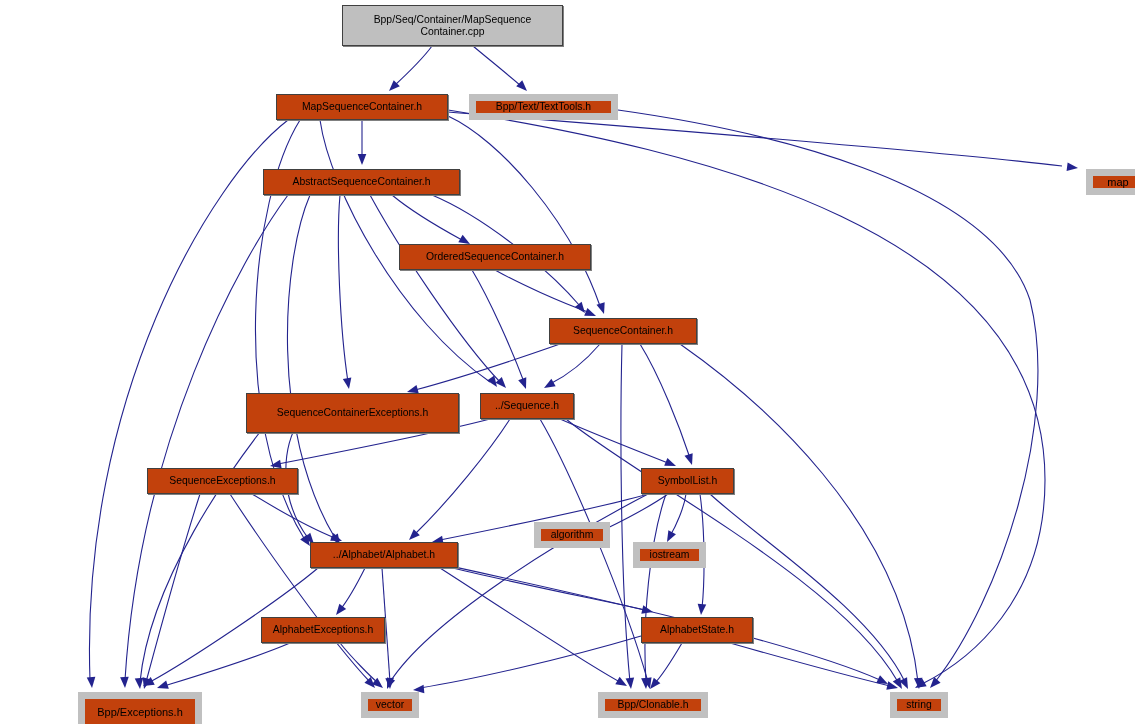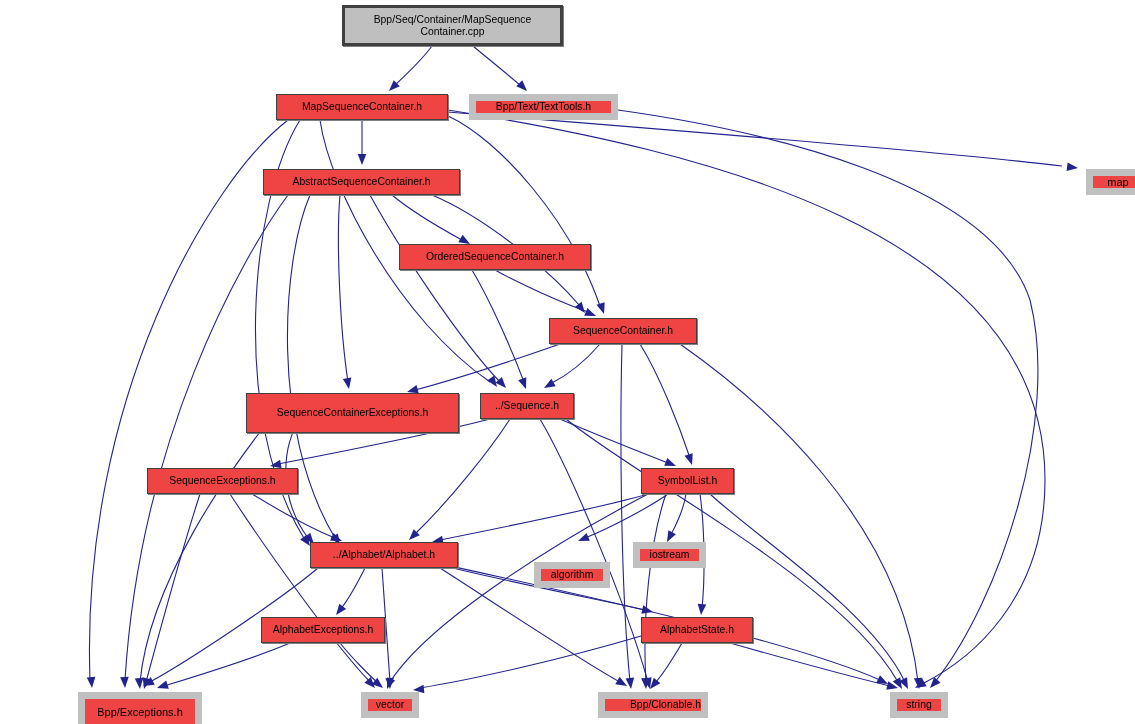--- a/index.html
+++ b/index.html
@@ -39,7 +39,7 @@
   }
   .node.kind-root {
     background: #bfbfbf;
-    border: 3px solid #701a75;
+    border: 1px solid #701a75;
     box-shadow: 1px 1px 0 0 #808080;
   }
   .node.kind-bold {

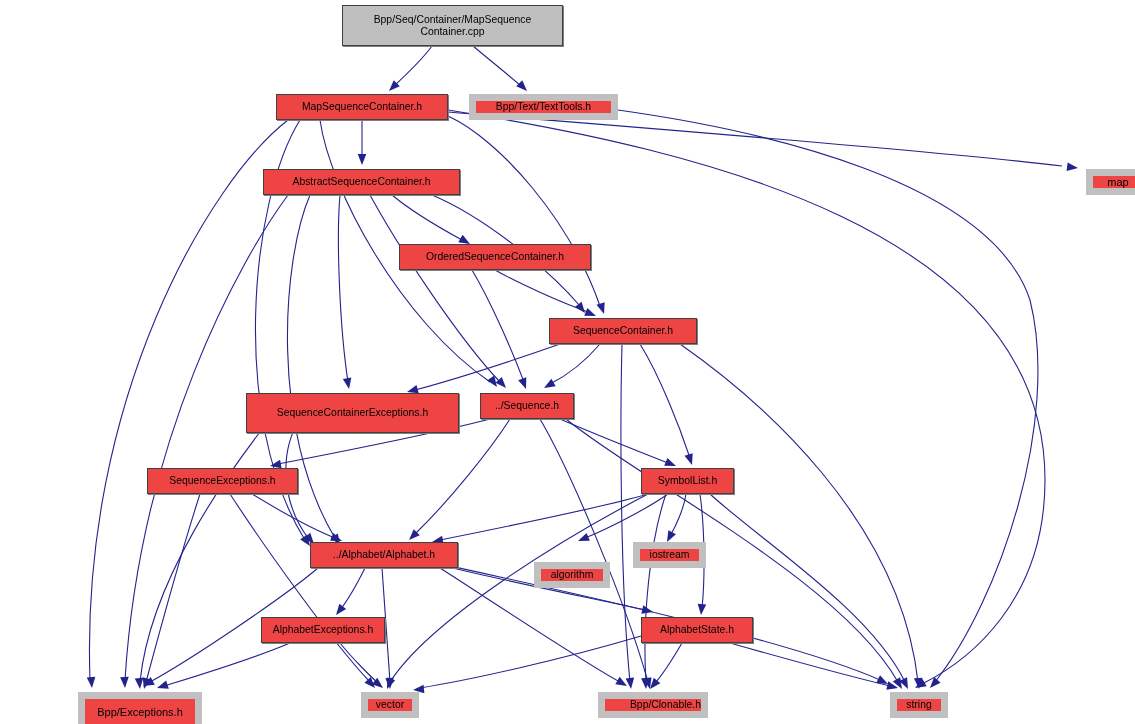--- a/index.html
+++ b/index.html
@@ -34,7 +34,7 @@
     text-align: center;
     line-height: 1.12;
     color: #000000;
-    background: #ef4444;
+    background: #c2410c;
     white-space: pre-line;
   }
   .node.kind-root {

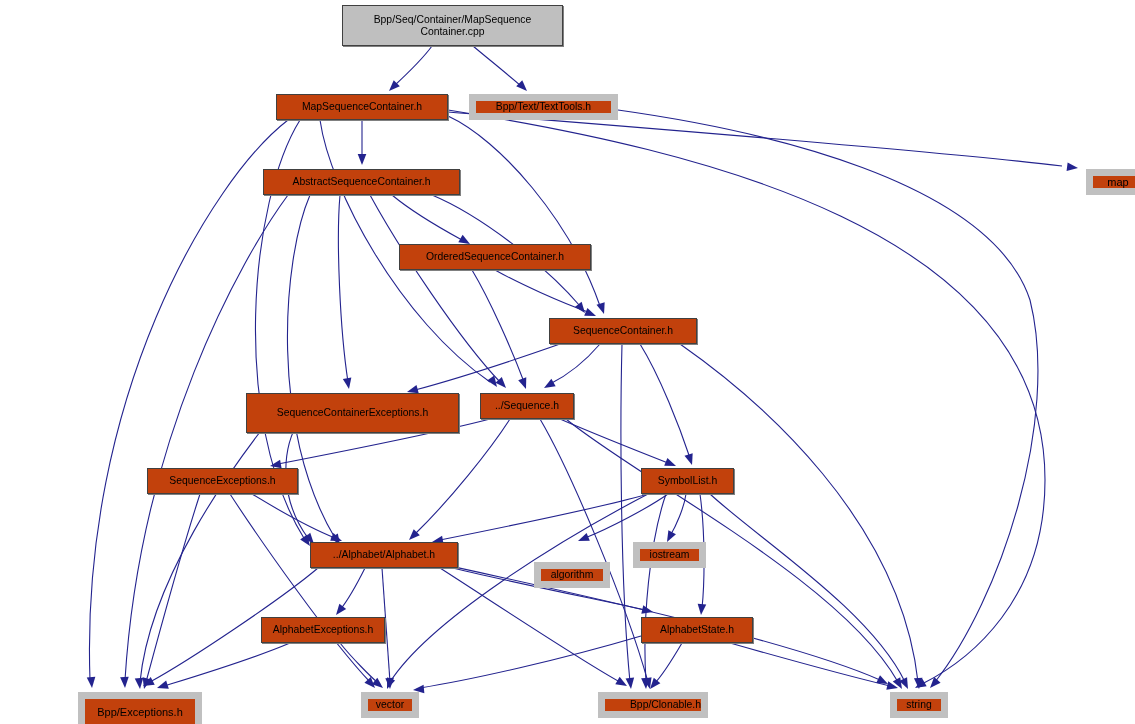--- a/index.html
+++ b/index.html
@@ -283,7 +283,7 @@
       <div class="node kind-bold" title="SequenceExceptions.h" style="left: 147px; top: 468px; width: 151px; height: 26px; font-size: 10.4px; border-color: rgb(64, 64, 64);"><span>SequenceExceptions.h</span></div>
       <div class="node kind-bold" title="SymbolList.h" style="left: 641px; top: 468px; width: 93px; height: 26px; font-size: 10.4px; border-color: rgb(64, 64, 64);"><span>SymbolList.h</span></div>
       <div class="node kind-bold" title="../Alphabet/Alphabet.h" style="left: 310px; top: 542px; width: 148px; height: 26px; font-size: 10.4px; border-color: rgb(64, 64, 64);"><span>../Alphabet/Alphabet.h</span></div>
-      <div class="node kind-plain" title="algorithm" style="left: 534px; top: 562px; width: 76px; height: 26px; font-size: 10.4px; border-color: rgb(192, 192, 192);"><span>algorithm</span></div>
+      <div class="node kind-plain" title="algorithm" style="left: 534px; top: 522px; width: 76px; height: 26px; font-size: 10.4px; border-color: rgb(192, 192, 192);"><span>algorithm</span></div>
       <div class="node kind-plain" title="iostream" style="left: 633px; top: 542px; width: 73px; height: 26px; font-size: 10.4px; border-color: rgb(192, 192, 192);"><span>iostream</span></div>
       <div class="node kind-bold" title="AlphabetExceptions.h" style="left: 261px; top: 617px; width: 124px; height: 26px; font-size: 10.4px; border-color: rgb(64, 64, 64);"><span>AlphabetExceptions.h</span></div>
       <div class="node kind-bold" title="AlphabetState.h" style="left: 641px; top: 617px; width: 112px; height: 26px; font-size: 10.4px; border-color: rgb(64, 64, 64);"><span>AlphabetState.h</span></div>

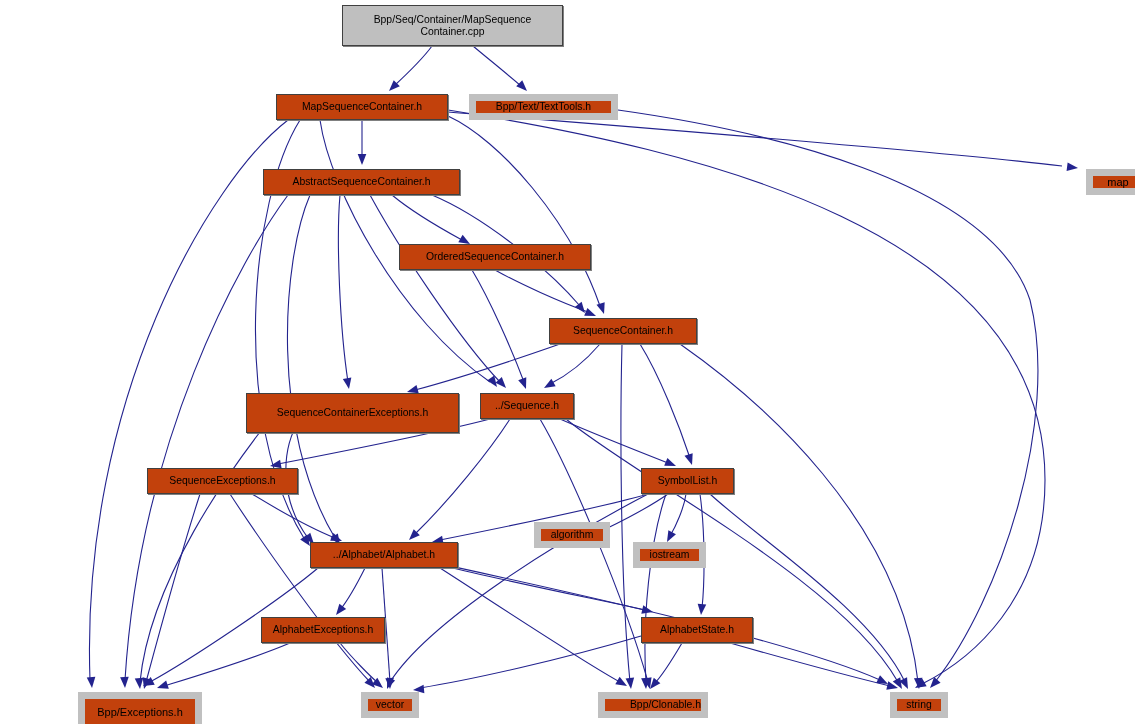--- a/index.html
+++ b/index.html
@@ -289,7 +289,7 @@
       <div class="node kind-bold" title="AlphabetState.h" style="left: 641px; top: 617px; width: 112px; height: 26px; font-size: 10.4px; border-color: rgb(64, 64, 64);"><span>AlphabetState.h</span></div>
       <div class="node kind-plain" title="Bpp/Exceptions.h" style="left: 78px; top: 692px; width: 124px; height: 40px; font-size: 11px; border-color: rgb(192, 192, 192);"><span>Bpp/Exceptions.h</span></div>
       <div class="node kind-plain" title="vector" style="left: 361px; top: 692px; width: 58px; height: 26px; font-size: 10.4px; border-color: rgb(192, 192, 192);"><span>vector</span></div>
-      <div class="node kind-plain" title="Bpp/Clonable.h" style="left: 598px; top: 692px; width: 110px; height: 26px; font-size: 10.4px; border-color: rgb(192, 192, 192); justify-content: flex-end;"><span>Bpp/Clonable.h</span></div>
+      <div class="node kind-plain" title="Bpp/Clonable.h" style="left: 598px; top: 692px; width: 110px; height: 26px; font-size: 10.4px; border-color: rgb(192, 192, 192);"><span>Bpp/Clonable.h</span></div>
       <div class="node kind-plain" title="string" style="left: 890px; top: 692px; width: 58px; height: 26px; font-size: 10.4px; border-color: rgb(192, 192, 192); align-items: flex-end;"><span>string</span></div>
     </div>
 </div>

